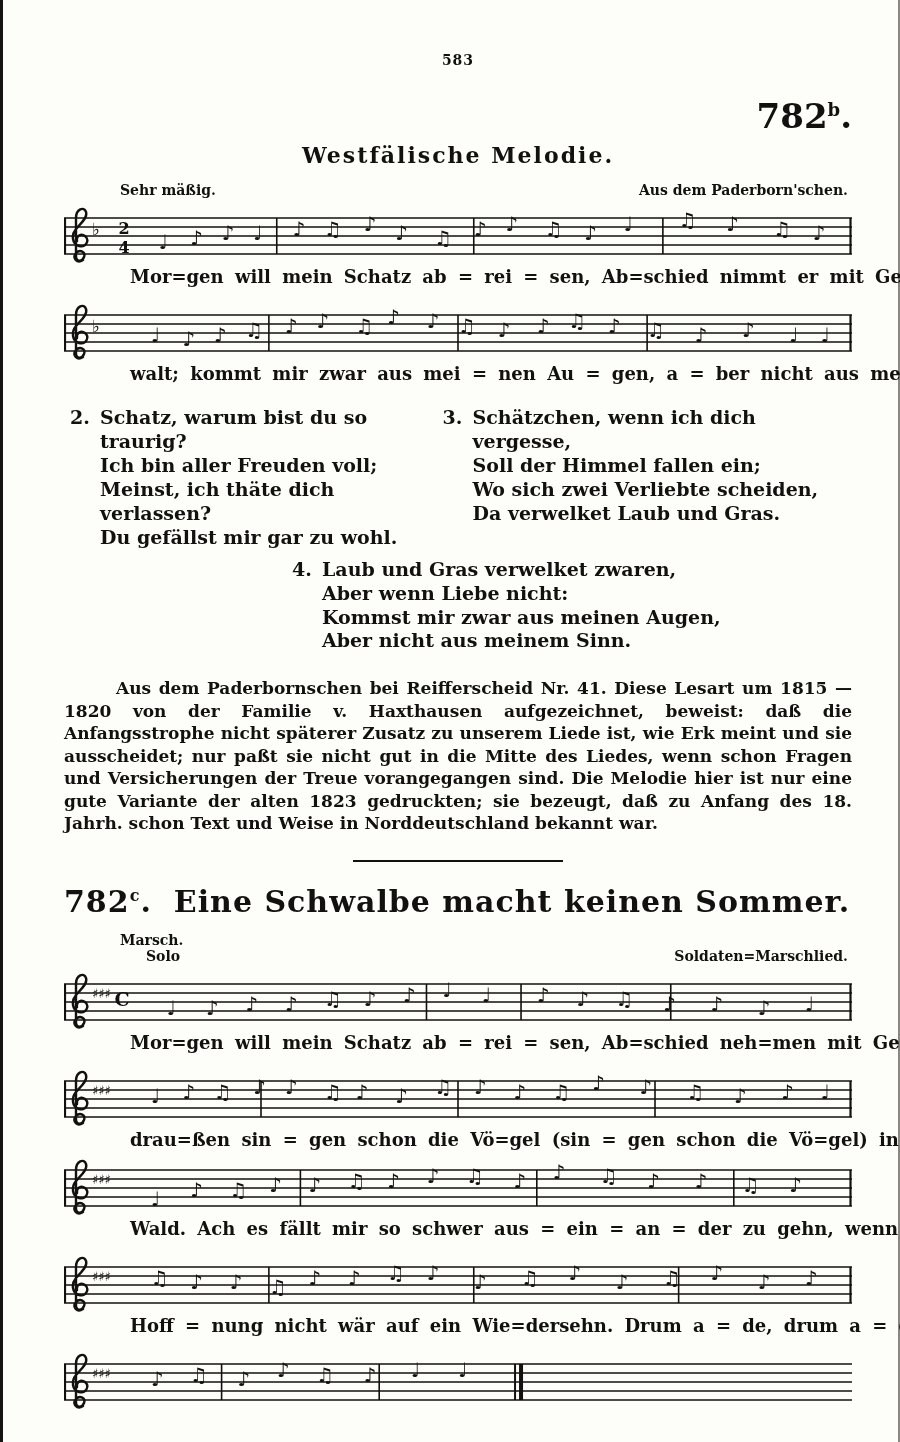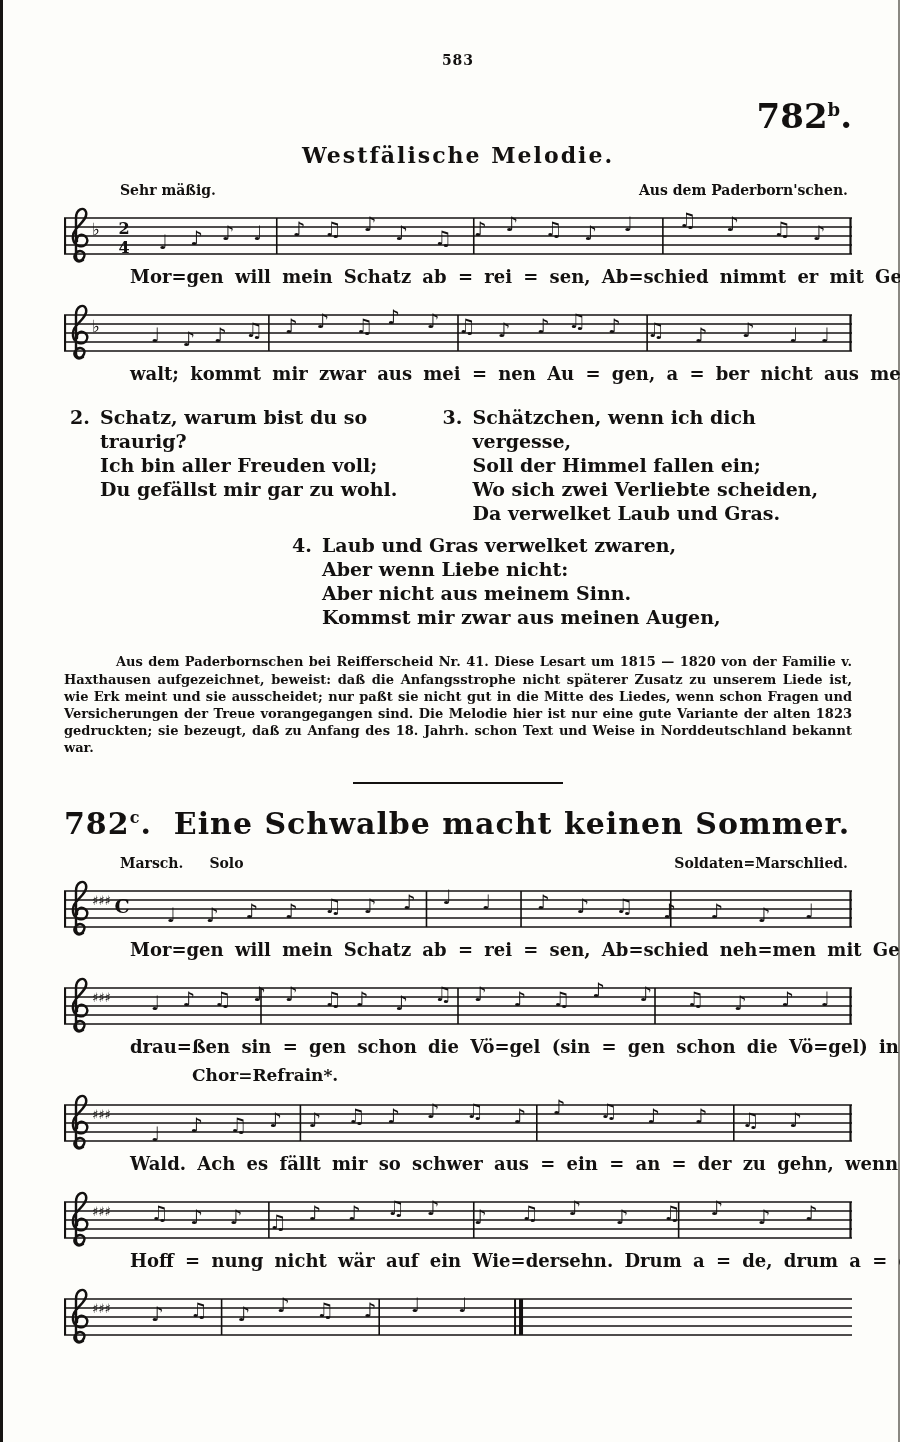--- a/index.html
+++ b/index.html
@@ -138,6 +138,7 @@
           <span>Schatz, warum bist du so traurig?</span>
         </div>
       <div class="verse-indent">Ich bin aller Freuden voll;</div>
+      <div class="verse-indent">Meinst, ich thäte dich verlassen?</div>
       <div class="verse-indent">Du gefällst mir gar zu wohl.</div>
     </div>
     <div class="verse">

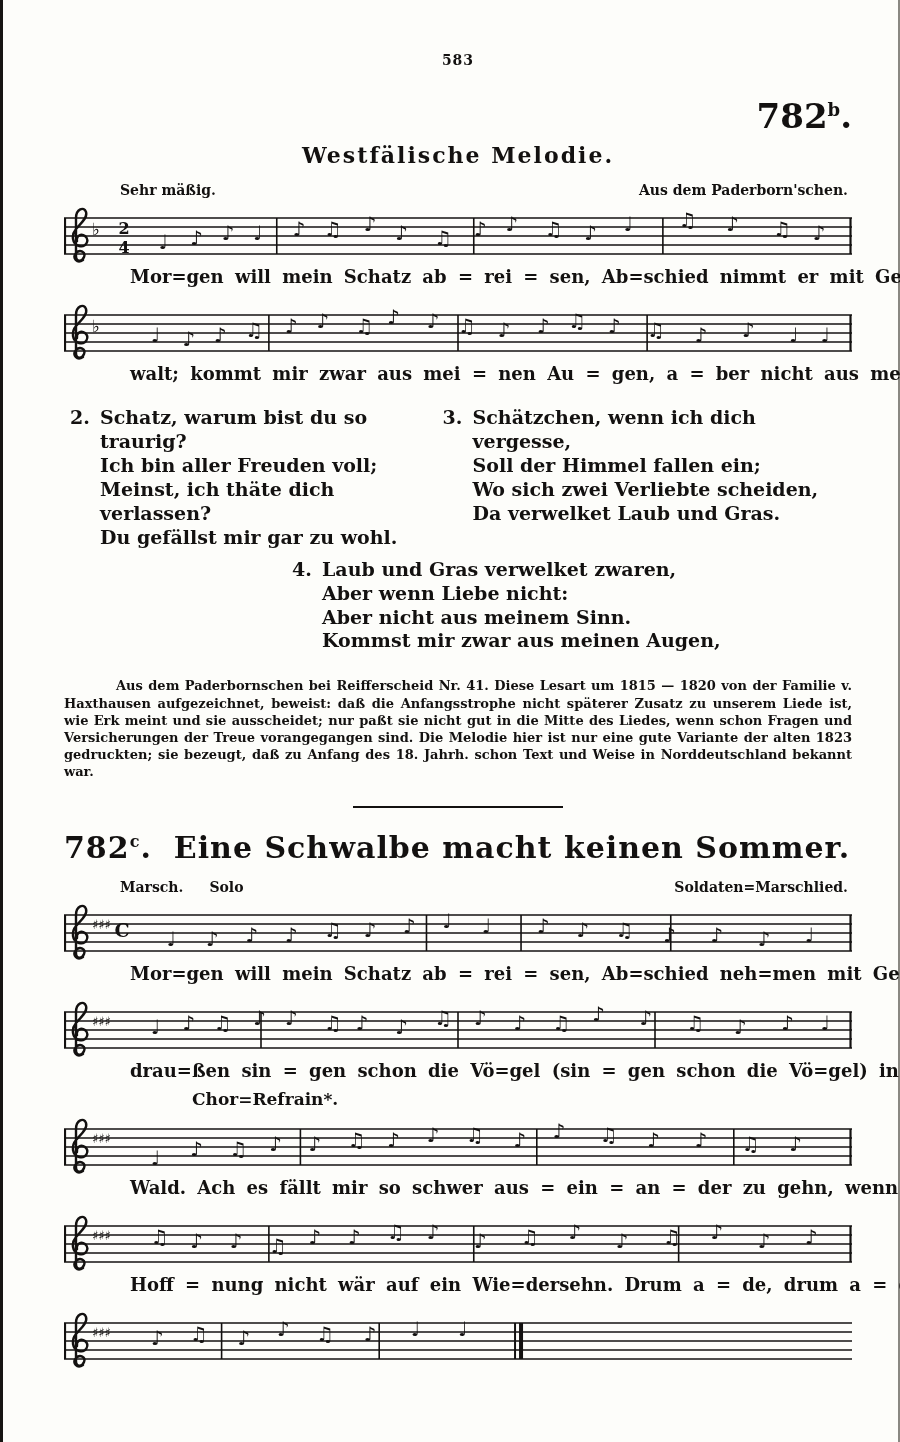--- a/index.html
+++ b/index.html
@@ -158,8 +158,8 @@
         <span>Laub und Gras verwelket zwaren,</span>
       </div>
     <div class="verse-indent">Aber wenn Liebe nicht:</div>
+    <div class="verse-indent">Kommst mir zwar aus meinen Augen,</div>
     <div class="verse-indent">Aber nicht aus meinem Sinn.</div>
-    <div class="verse-indent">Kommst mir zwar aus meinen Augen,</div>
   </div>
 
   <div class="footnote">Aus dem Paderbornschen bei Reifferscheid Nr. 41.  Diese Lesart um 1815 — 1820 von der Familie v. Haxthausen aufgezeichnet, beweist: daß die Anfangsstrophe nicht späterer Zusatz zu unserem Liede ist, wie Erk meint und sie ausscheidet; nur paßt sie nicht gut in die Mitte des Liedes, wenn schon Fragen und Versicherungen der Treue vorangegangen sind.  Die Melodie hier ist nur eine gute Variante der alten 1823 gedruckten; sie bezeugt, daß zu Anfang des 18. Jahrh. schon Text und Weise in Norddeutschland bekannt war.</div>

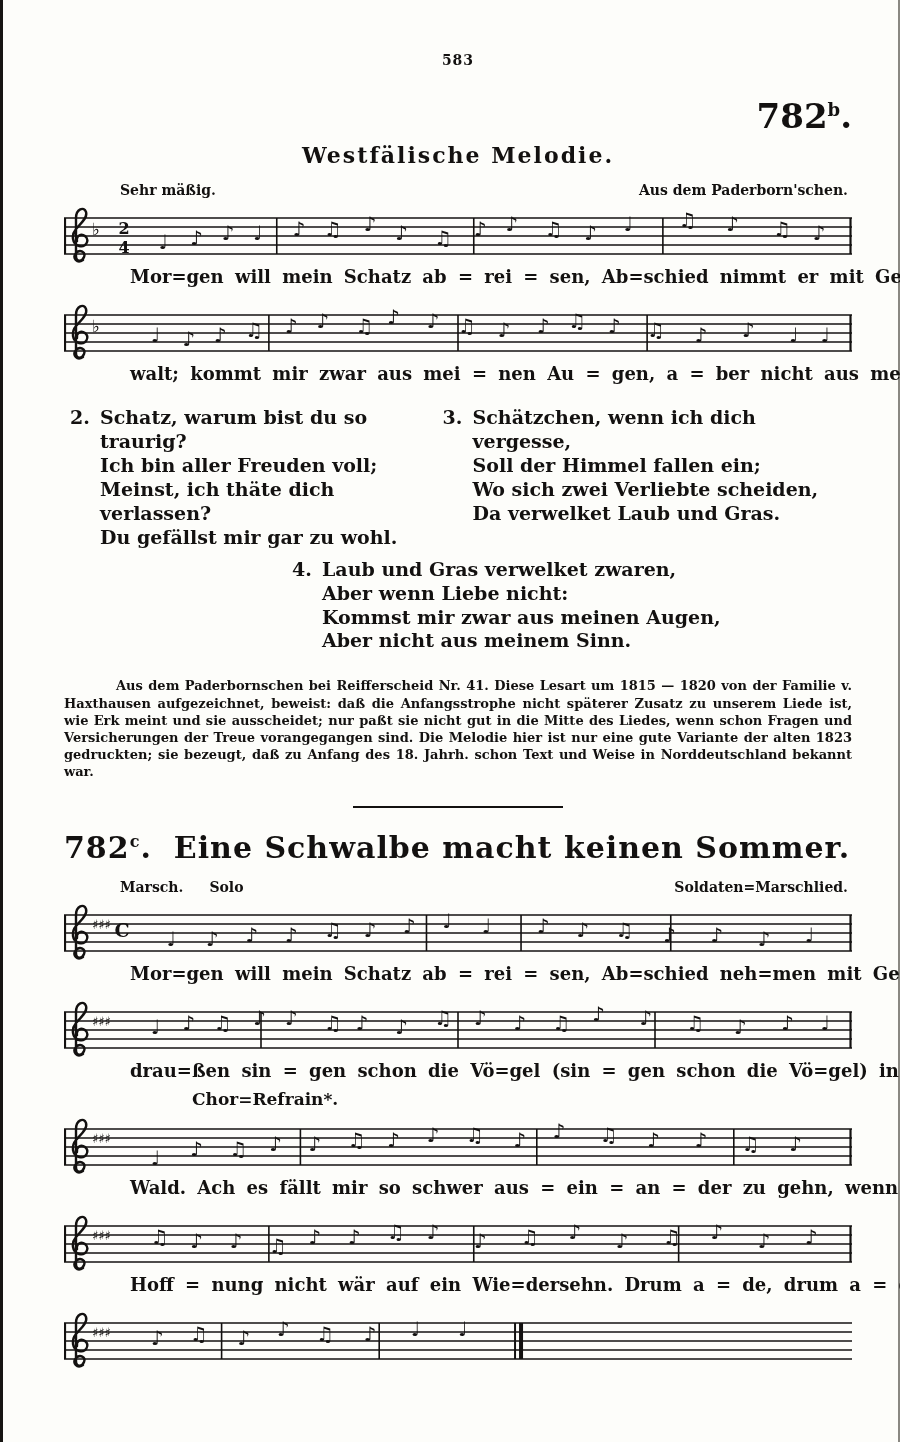--- a/index.html
+++ b/index.html
@@ -29,7 +29,7 @@
   .verse-label{width:30px;flex:0 0 auto;}
   .verse-indent{padding-left:30px;}
   .verse-center{margin:8px 0 0 228px;}
-  .footnote{margin-top:24px;font-size:13px;font-weight:600;line-height:1.32;
+  .footnote{margin-top:24px;font-size:17px;font-weight:600;line-height:1.32;
     text-align:justify;text-indent:52px;}
   .divider{width:210px;border:none;border-top:2px solid #131110;margin:26px auto 22px auto;}
   .h-song-c{text-align:left;font-size:30px;font-weight:bold;letter-spacing:1px;}

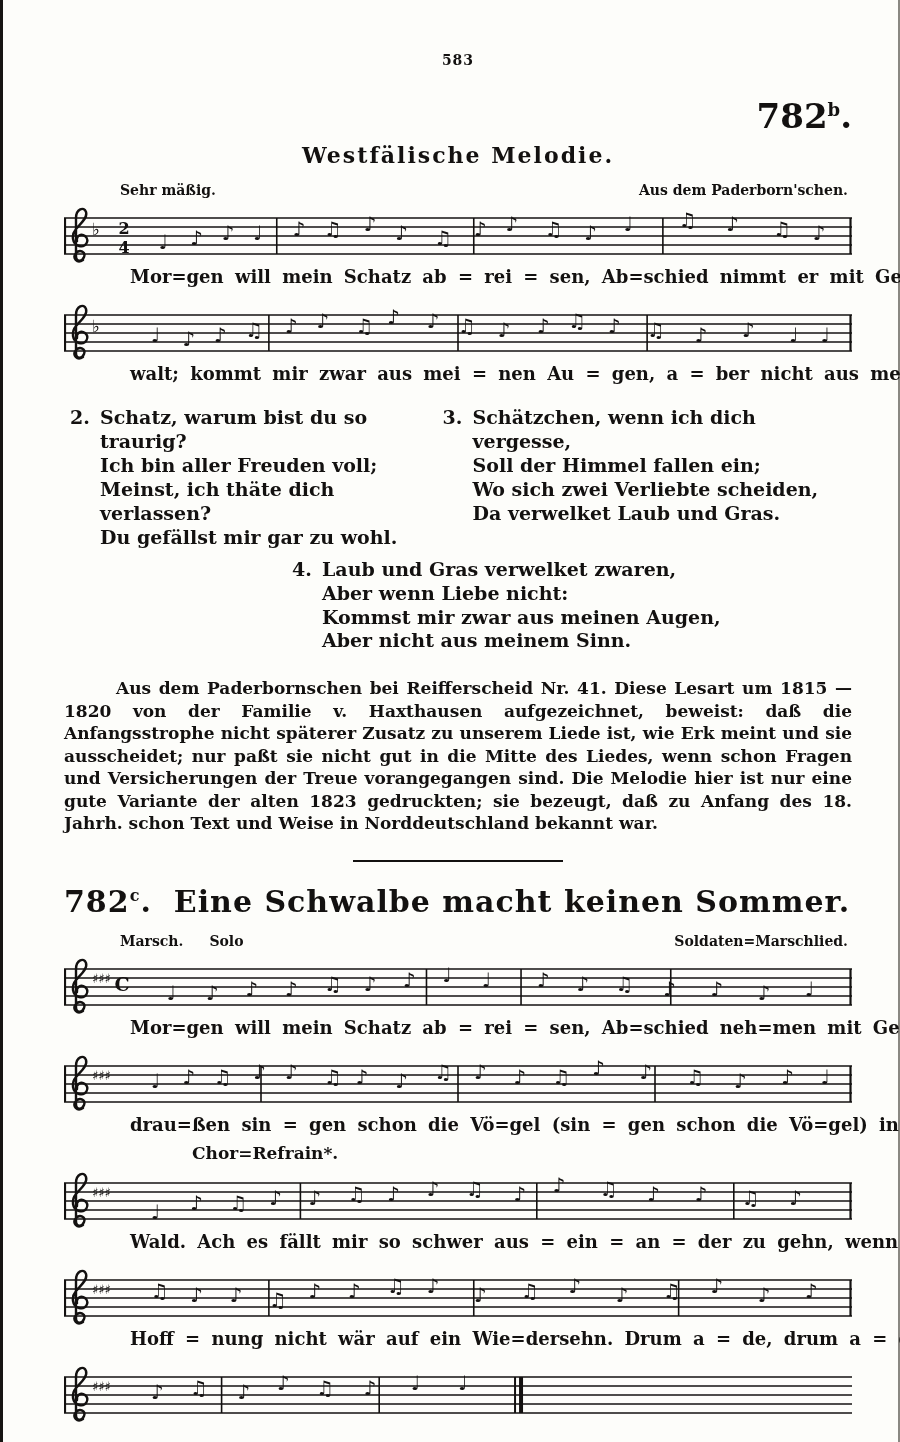--- a/index.html
+++ b/index.html
@@ -17,7 +17,7 @@
   .h-sub{margin-top:6px;text-align:center;font-size:22px;font-weight:bold;letter-spacing:2px;}
   .tempo-row{display:flex;justify-content:space-between;align-items:flex-end;
     margin-top:14px;padding:0 4px 0 56px;font-size:14px;font-weight:bold;}
-  .tempo-col{display:flex;flex-direction:row;line-height:1.1;}
+  .tempo-col{display:flex;flex-direction:column;line-height:1.1;}
   .solo-label{padding-left:26px;}
   .staff-block{margin-top:4px;}
   .staff-svg{display:block;width:788px;height:66px;}

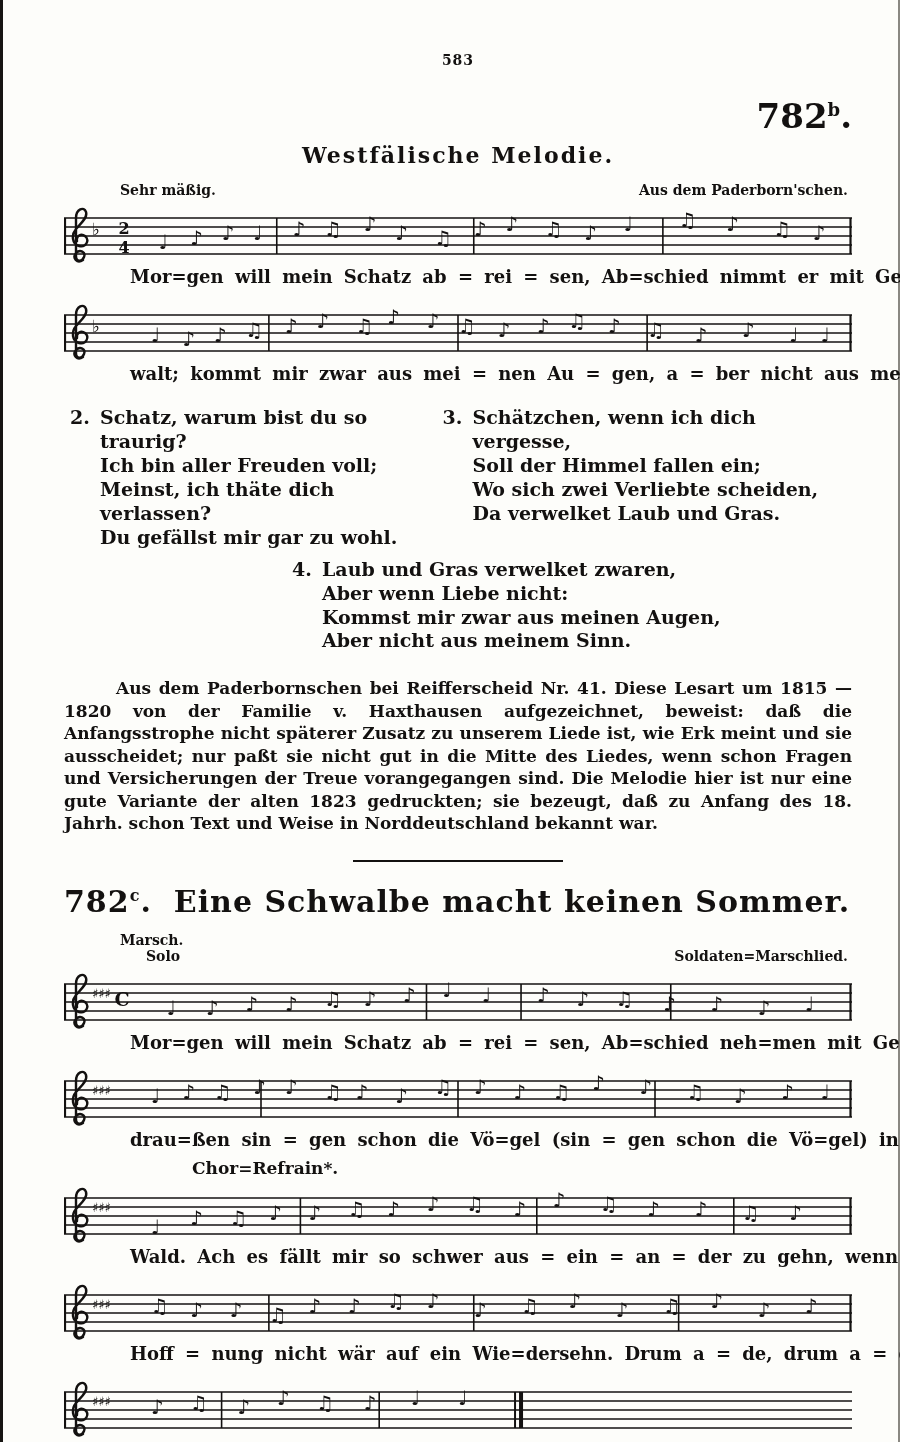--- a/index.html
+++ b/index.html
@@ -247,7 +247,6 @@
     <div class="lyrics">drau=ßen sin = gen schon die Vö=gel (sin = gen schon die Vö=gel) in dem dun=kel=grü=nen</div>
   </div>
 
-  <div class="refrain-label">Chor=Refrain*.</div>
 
   <div class="staff-block">
     <svg class="staff-svg" viewBox="0 0 788 66">

